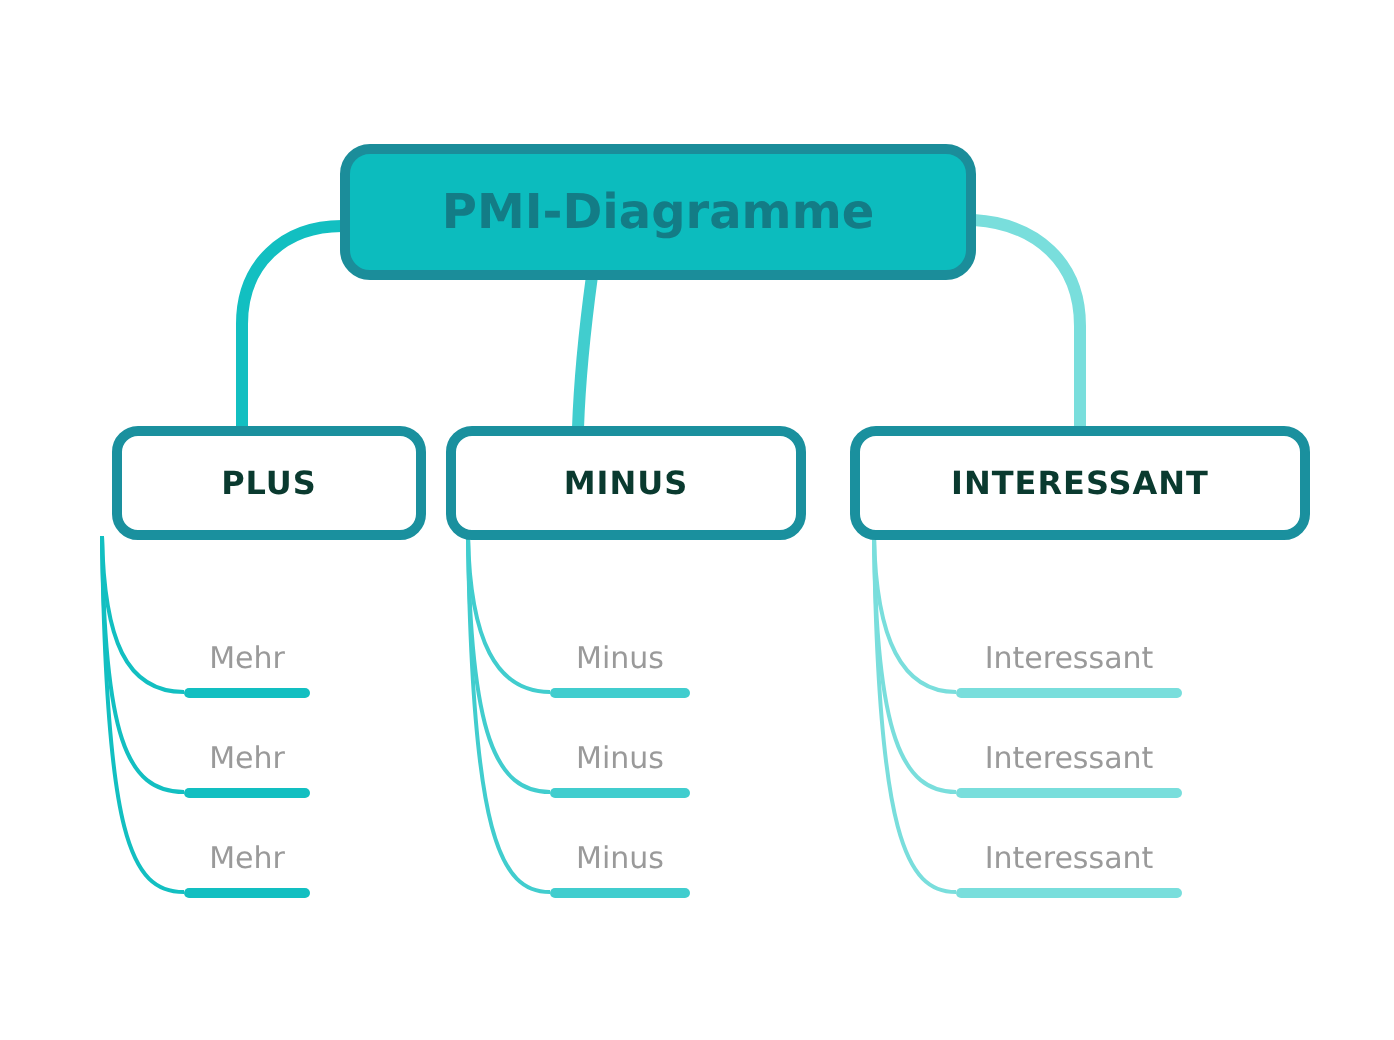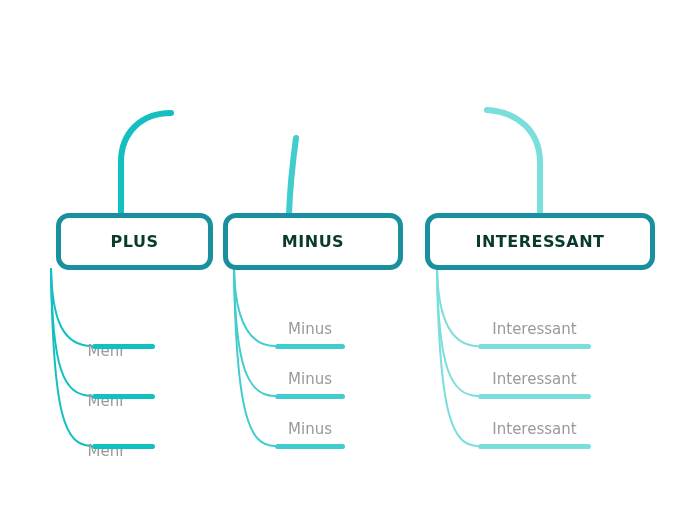--- a/index.html
+++ b/index.html
@@ -63,6 +63,9 @@
     <path d="M 437 268 C 439 418 453 446 478 446" stroke-width="2" stroke="#79DEDC"></path>
   </svg>
 
+  <div class="node root-node" style="background: rgb(12, 188, 190); color: rgb(19, 124, 134); border-color: rgb(27, 141, 154);">
+    <span>PMI-Diagramme</span>
+  </div>
 
   <div class="node child-node child-plus" style="background: rgb(255, 255, 255); color: rgb(10, 58, 47); border-color: rgb(26, 144, 158); margin-left: 16px;">
     <span>PLUS</span>

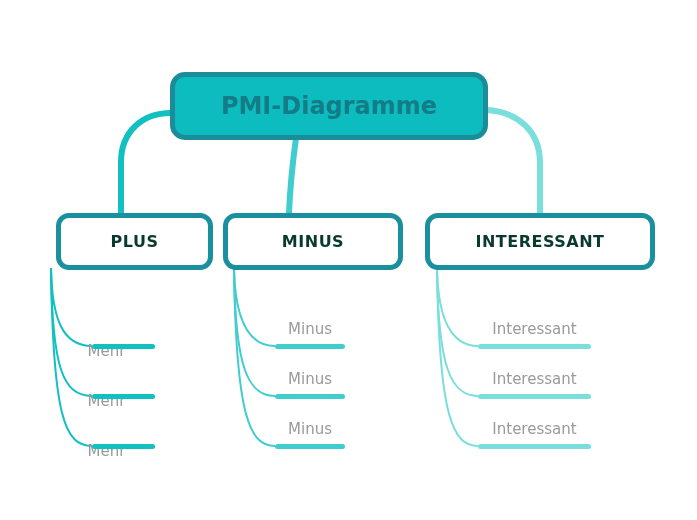--- a/index.html
+++ b/index.html
@@ -29,7 +29,7 @@
     font-size:15px; cursor:pointer; white-space:nowrap;
   }
   .leaf-bar { position:absolute; height:5px; border-radius:3px; cursor:pointer; }
-  .col-plus .leaf-label        { left:45px;  width:123px;margin-top:22px; }
+  .col-plus .leaf-label        { left:62px;  width:123px; }
   .col-plus .leaf-bar          { left:92px;  width:63px; }
   .col-minus .leaf-label       { left:245px; width:130px; }
   .col-minus .leaf-bar         { left:275px; width:70px; }

